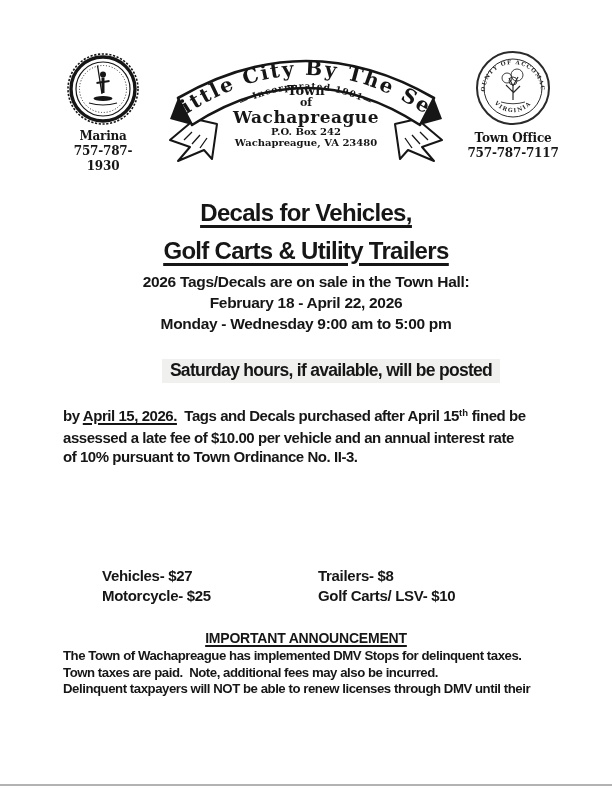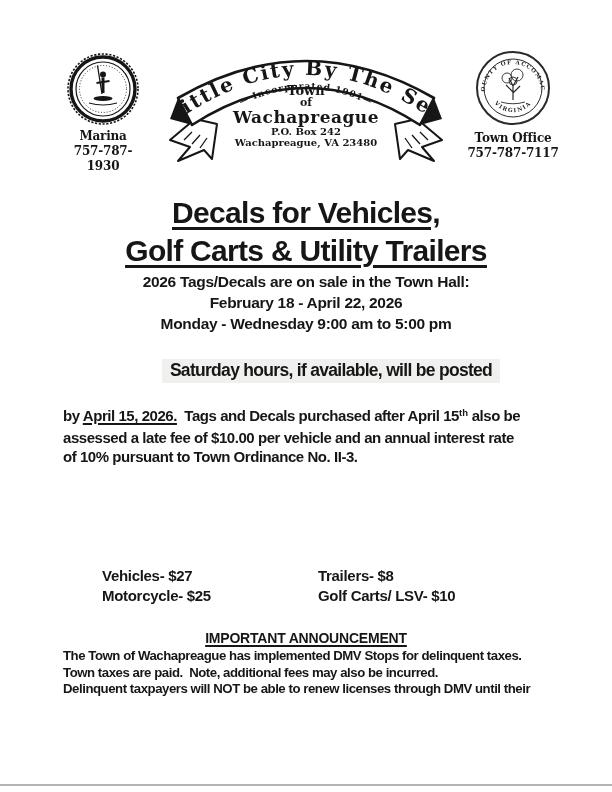--- a/index.html
+++ b/index.html
@@ -31,7 +31,7 @@
   
   .doc-title {
     position:absolute; top:194px; left:0; width:612px; margin:0;
-    text-align:center; font-size:30px; font-weight:bold;
+    text-align:center; font-size:24px; font-weight:bold;
     letter-spacing:-0.7px; line-height:38px;
   }
   .doc-title span {

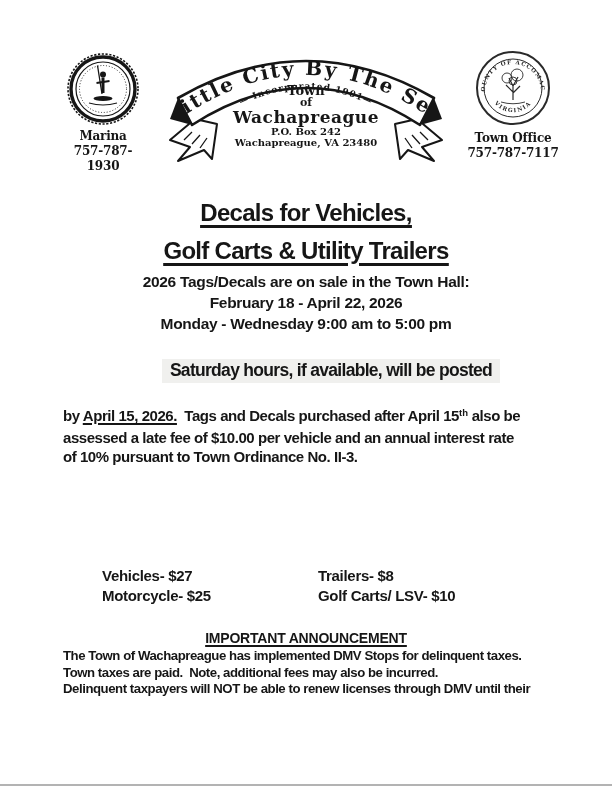--- a/index.html
+++ b/index.html
@@ -176,7 +176,7 @@
   </div>
 
   <div class="para" id="registration-paragraph">
-    <div class="line"><span>by </span><span class="u-date">April 15, 2026.</span><span>  Tags and Decals purchased after April 15</span><span class="sup-th">th</span><span> also be</span></div>
+    <div class="line"><span>by </span><span class="u-date">April 15, 2026.</span><span>  Tags and Decals purchased after April 15</span><span class="sup-th">th</span><span> fined be</span></div>
     <div class="line">assessed a late fee of $10.00 per vehicle and an annual interest rate</div>
     <div class="line">of 10% pursuant to Town Ordinance No. II-3.</div>
   </div>

